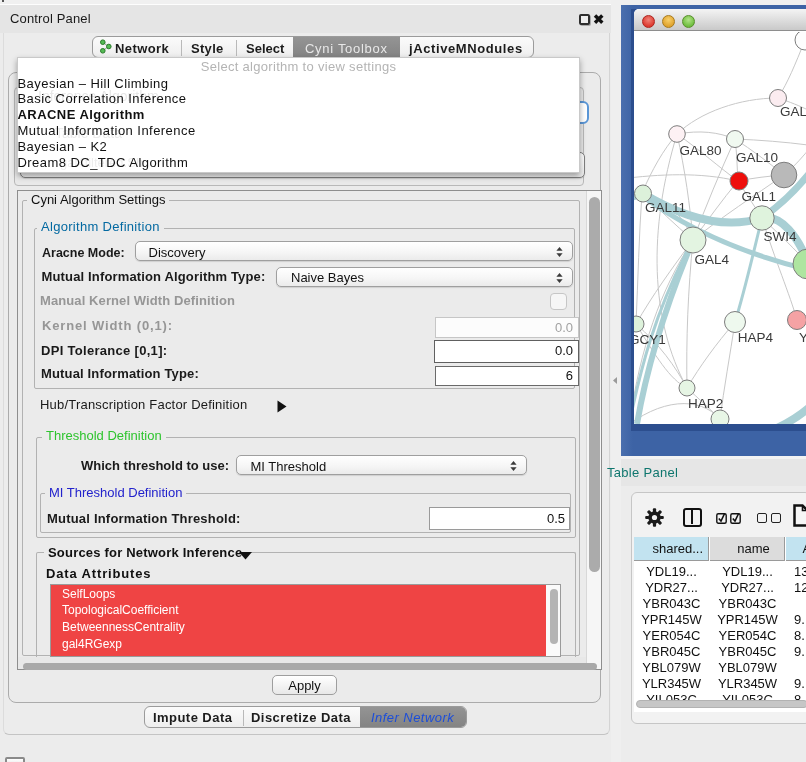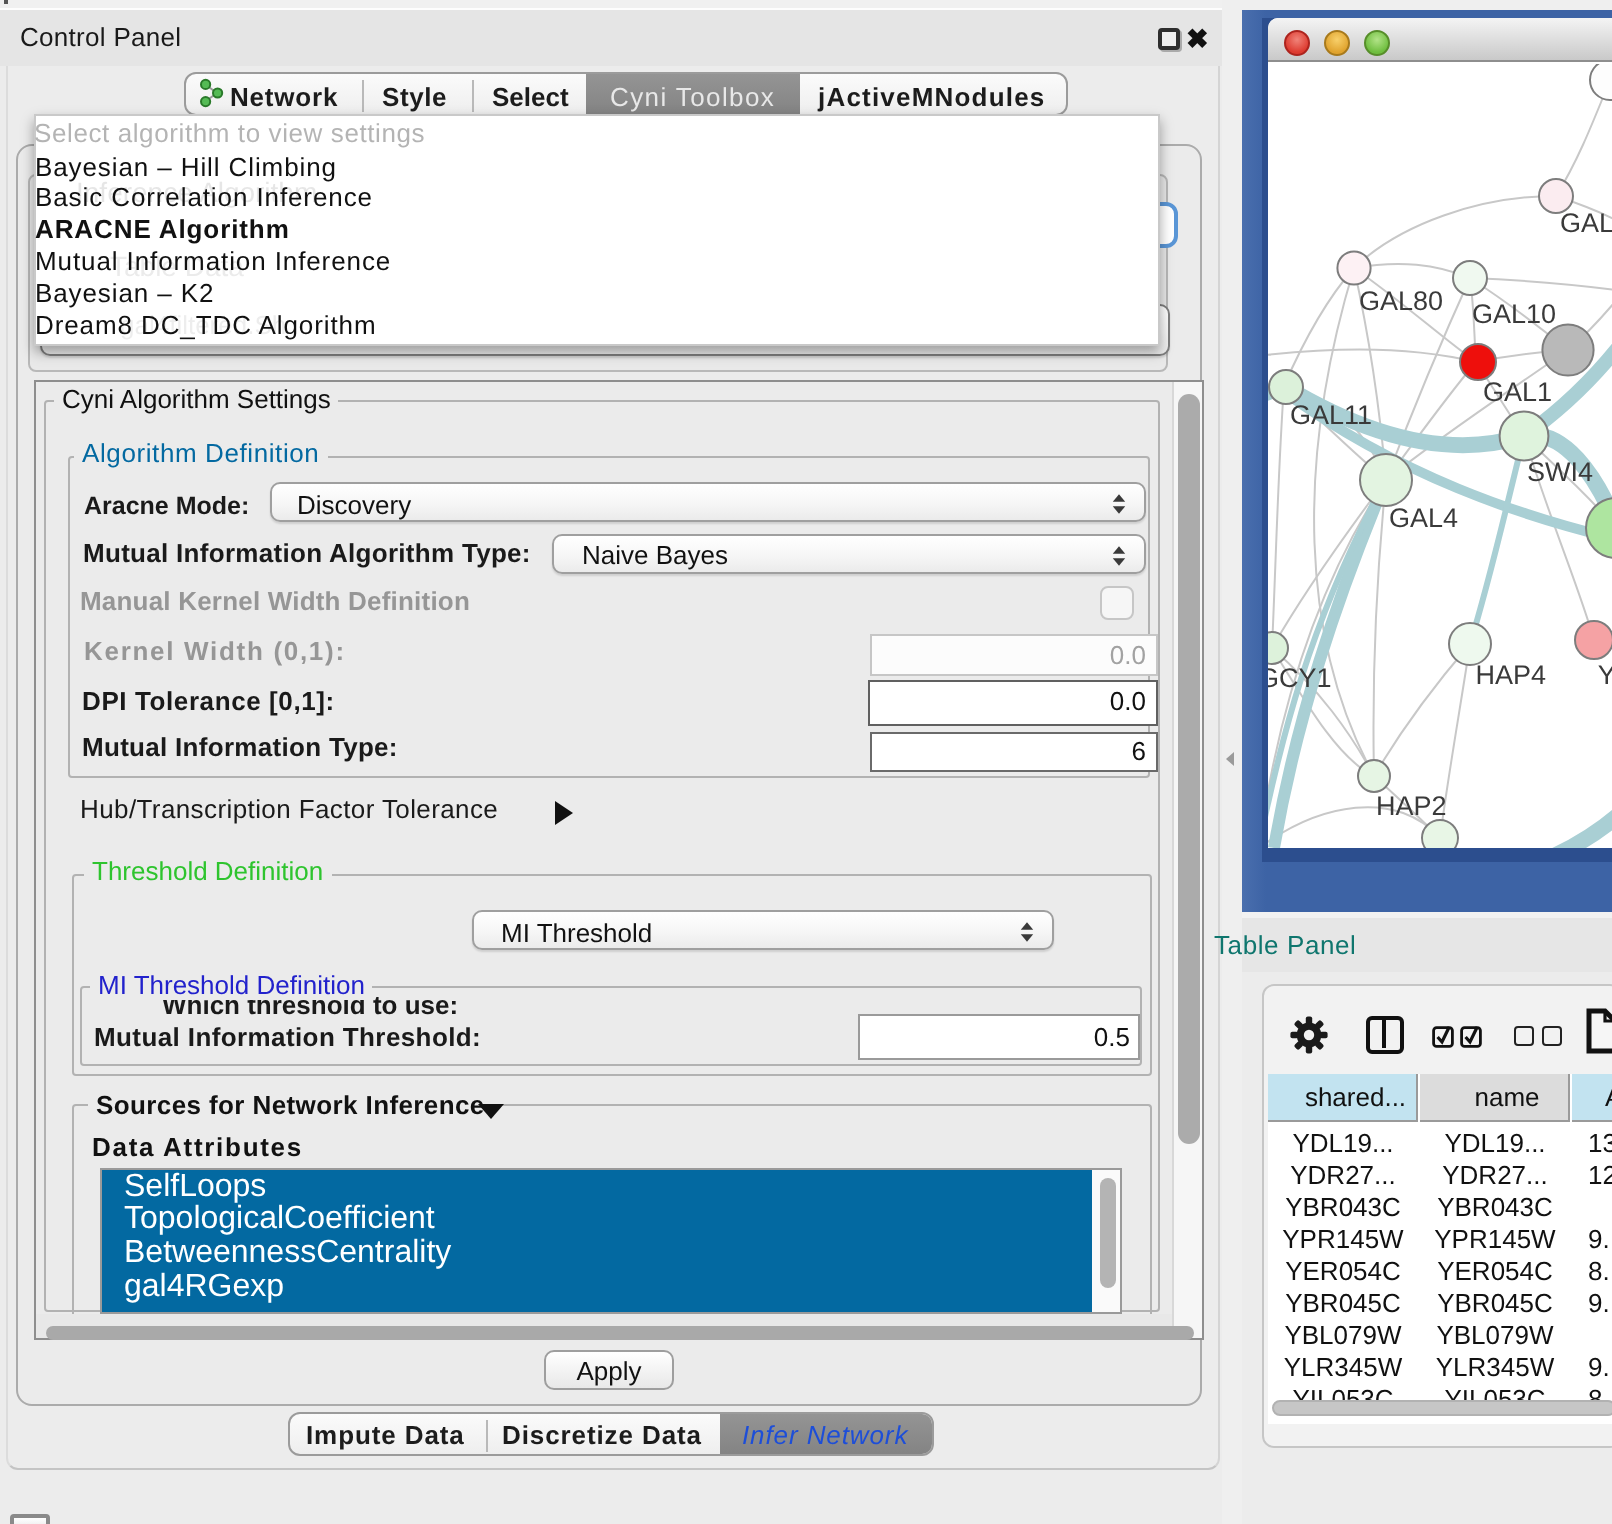--- a/index.html
+++ b/index.html
@@ -58,7 +58,7 @@
 <div class="combo" style="left:20px;top:152px;width:565px;height:26px;border-color:#7e7e7e;"></div>
 
 <div class="abs" style="left:17px;top:57px;width:563px;height:116px;background:#fff;border:1px solid #c9c9c9;box-shadow:0 3px 6px rgba(0,0,0,0.35);"></div>
-<div class="abs" style="left:17px;top:59px;width:563px;font-size:13px;letter-spacing:0.3px;color:#b4b4b4;">Select algorithm to view settings</div>
+<div class="abs" style="left:17px;top:59px;width:563px;text-align:center;font-size:13px;letter-spacing:0.3px;color:#b4b4b4;">Select algorithm to view settings</div>
 <div class="abs" style="left:38px;top:88px;font-size:14px;color:rgba(60,60,60,0.13);">Inference Algorithm</div>
 <div class="abs" style="left:55px;top:125px;font-size:14px;color:rgba(60,60,60,0.10);">Table Data</div>
 <div class="abs" style="left:60px;top:155px;font-size:13px;color:rgba(60,60,60,0.09);">gal4filtered.Sh</div>

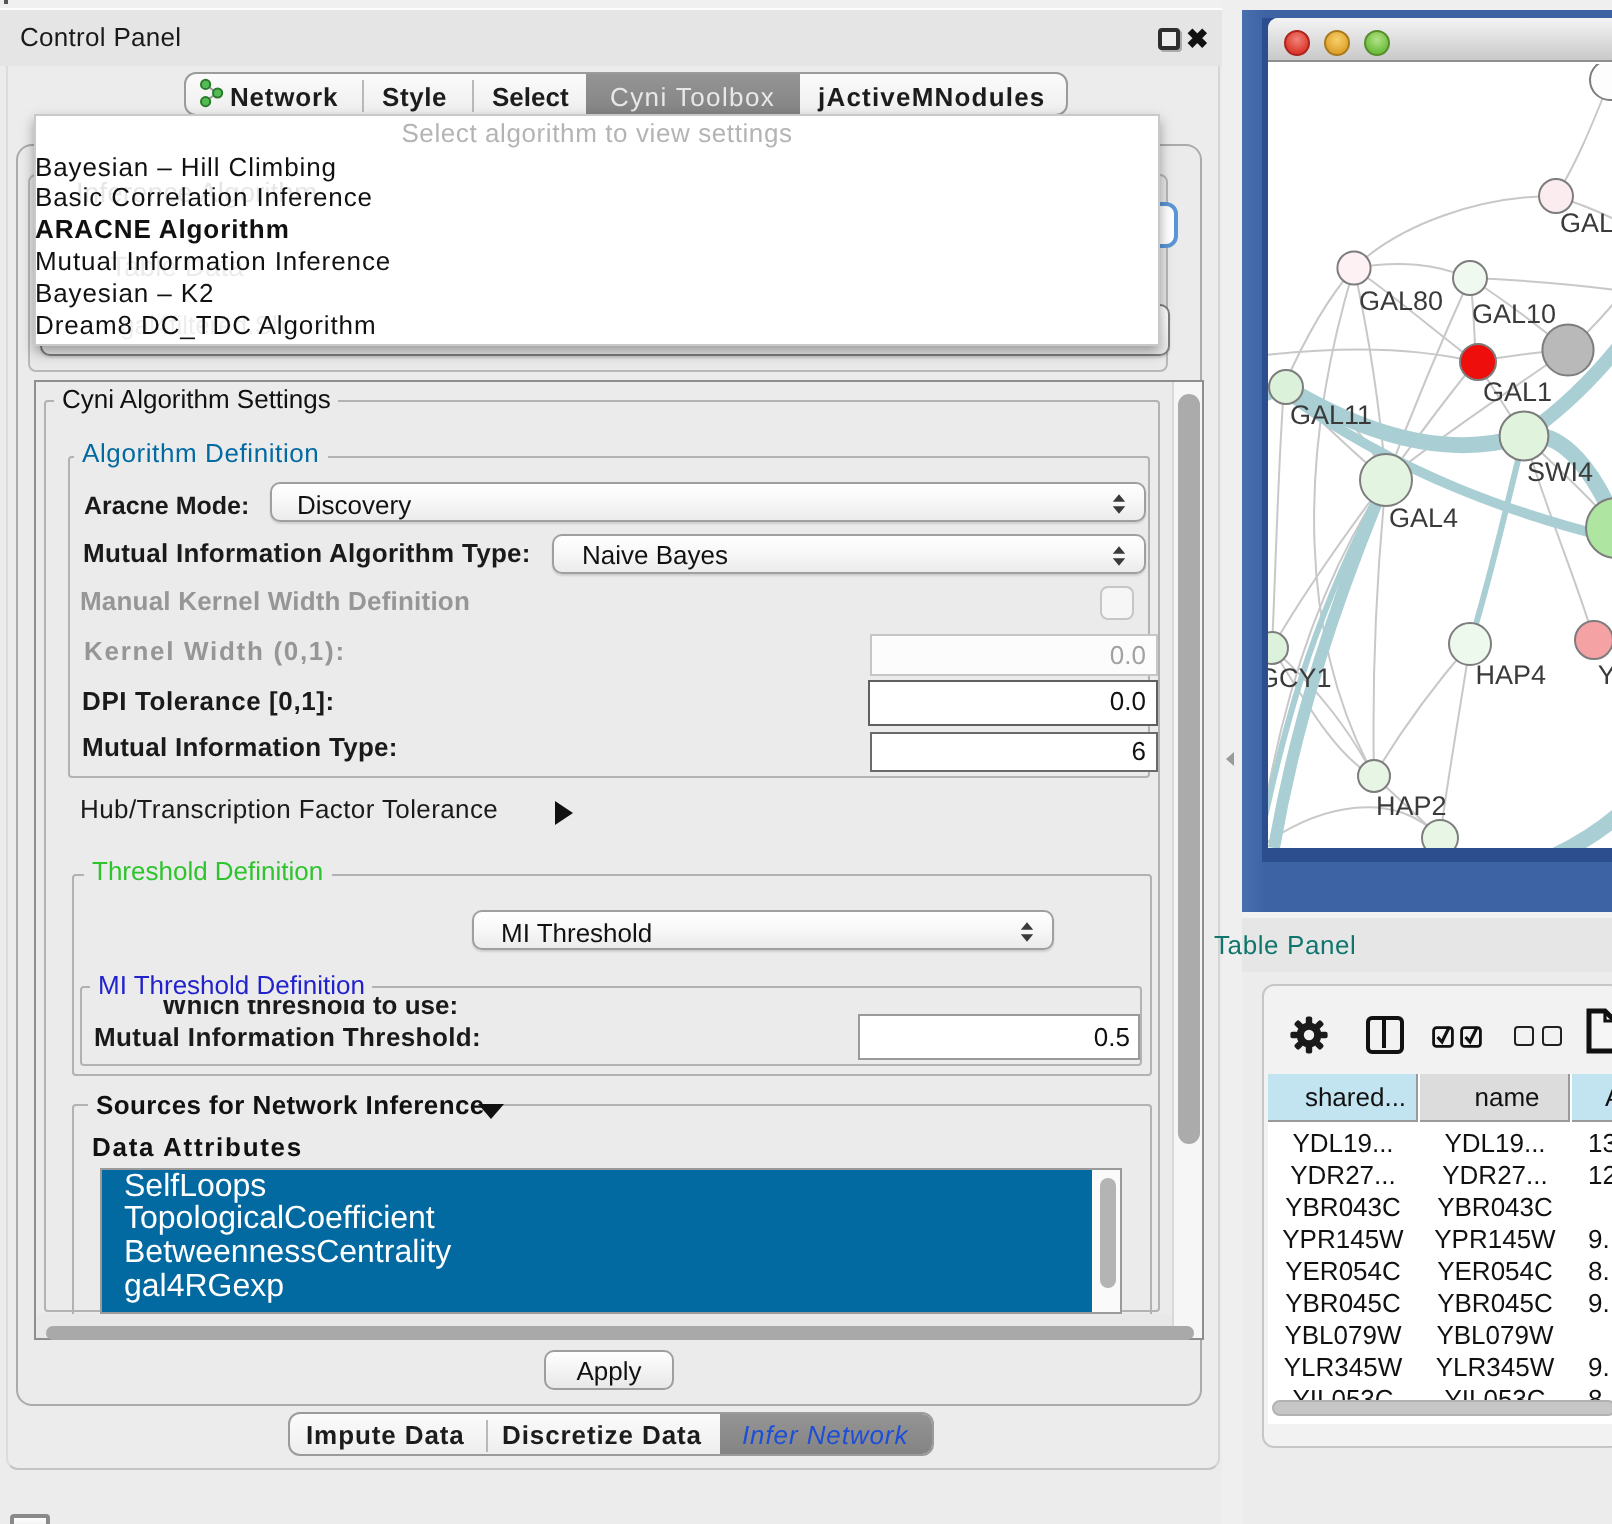--- a/index.html
+++ b/index.html
@@ -109,7 +109,7 @@
 <div class="lbl" style="position:absolute;left:41px;top:366px;letter-spacing:0.15px;">Mutual Information Type:</div>
 <div class="field" style="left:425px;top:366px;width:144px;height:20px;border:1px solid #6a6a6a;line-height:18px;padding-right:5px;">6</div>
 
-<div class="abs" style="left:40px;top:397px;font-size:13px;letter-spacing:0.2px;color:#1a1a1a;">Hub/Transcription Factor Tolerance</div>
+<div class="abs" style="left:40px;top:397px;font-size:13px;letter-spacing:0.2px;color:#1a1a1a;">Hub/Transcription Factor Definition</div>
 <svg class="abs" style="left:275px;top:400px;" width="13" height="13" viewBox="0 0 13 13">
     <path d="M2.5 0.5 L11.5 6.5 L2.5 12.5 Z" fill="#111"></path>
   </svg>

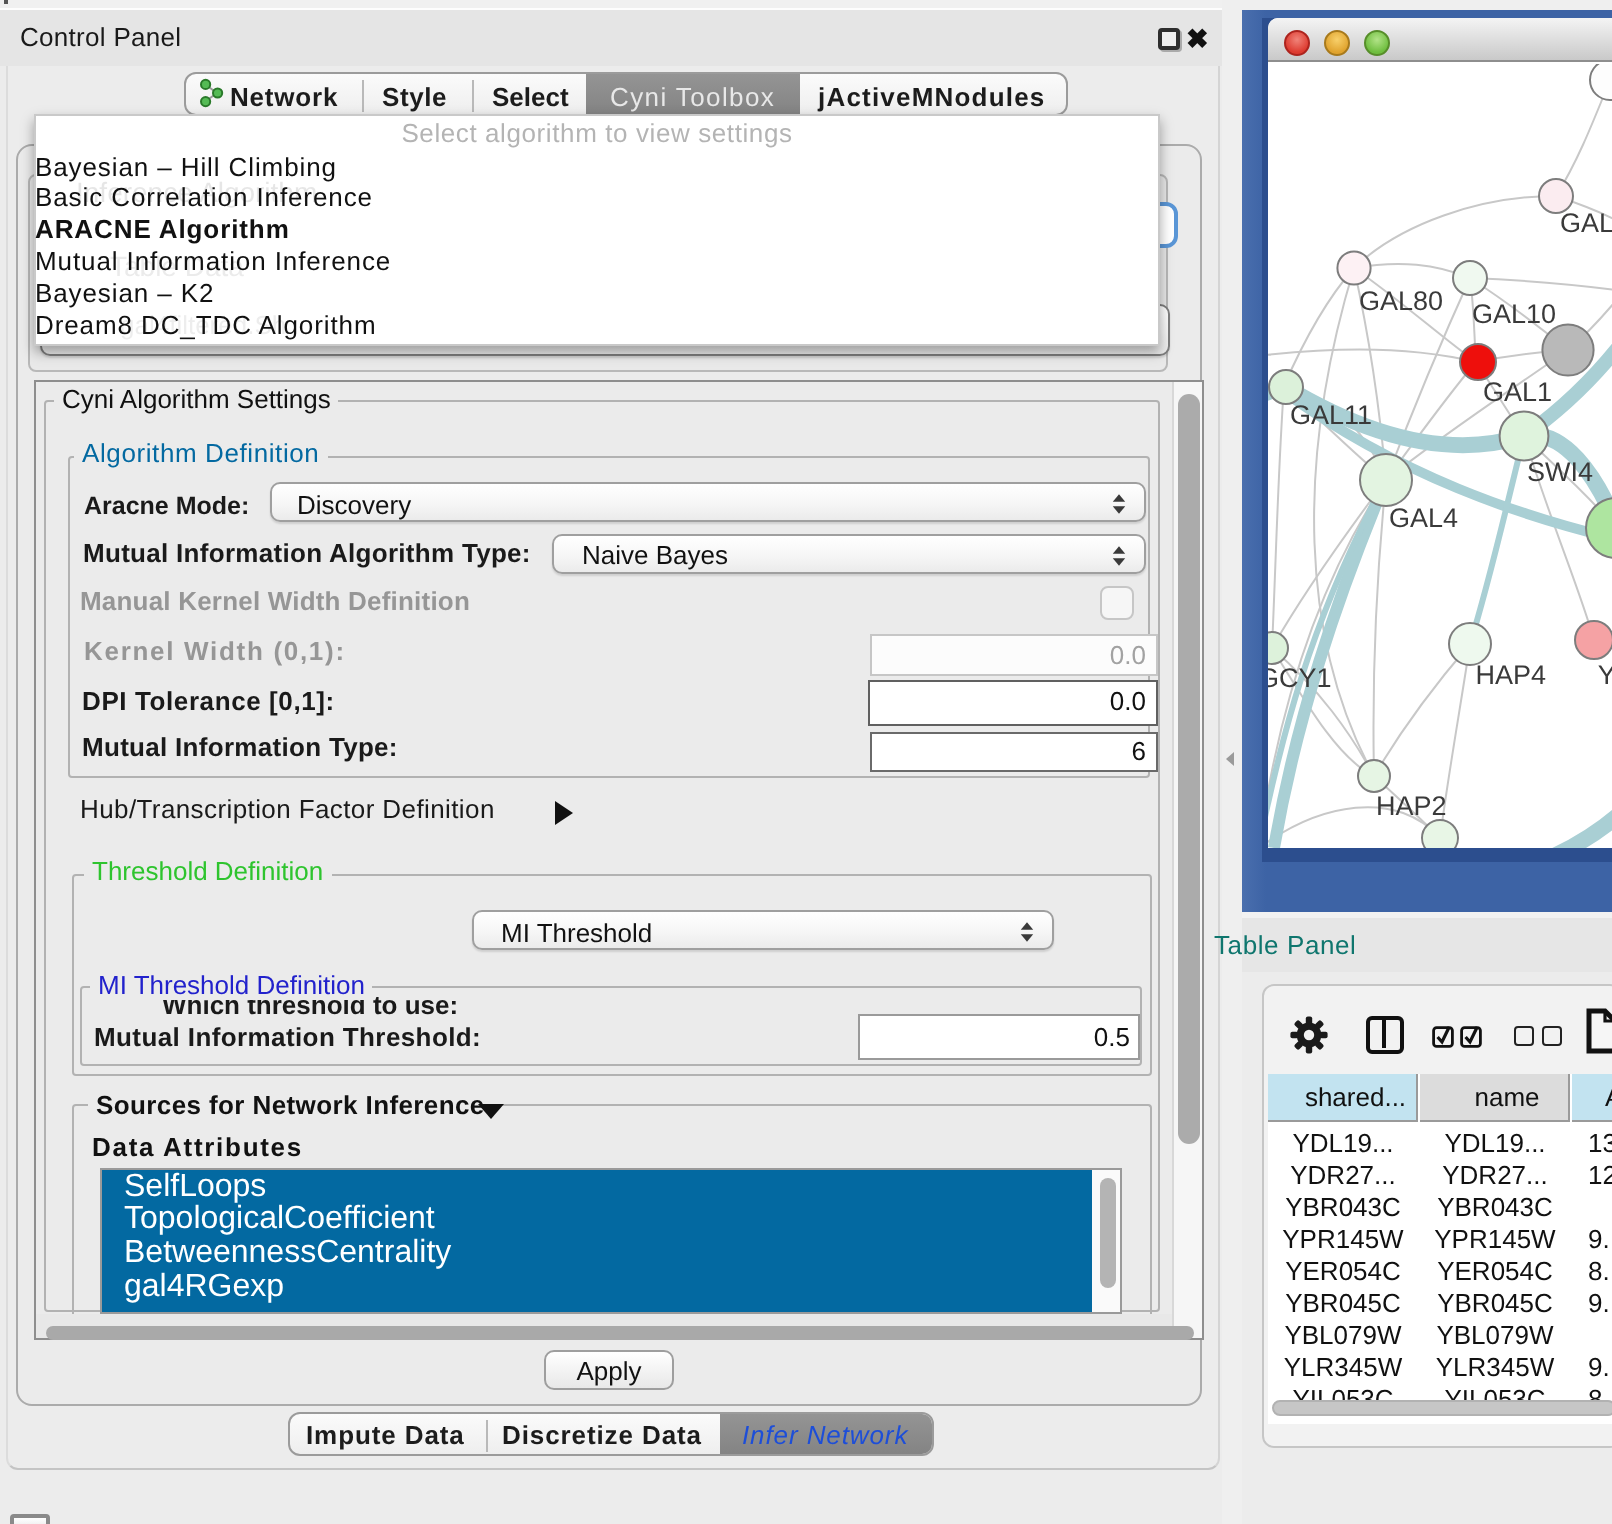--- a/index.html
+++ b/index.html
@@ -117,7 +117,7 @@
 <div class="gbox" style="left:36px;top:437px;width:540px;height:101px;"></div>
 <div class="gtitle" style="left:42px;top:428px;color:#2ec42e;">Threshold Definition</div>
 
-<div class="lbl" style="position:absolute;left:81px;top:458px;letter-spacing:0;margin-top:37px;">Which threshold to use:</div>
+<div class="lbl" style="position:absolute;left:81px;top:458px;letter-spacing:0;">Which threshold to use:</div>
 <div class="combo" style="left:235.5px;top:455px;width:291px;height:20px;">
   <span class="ct" style="left:14px;top:2.5px;">MI Threshold</span>
   <svg class="ar" width="11" height="12" viewBox="0 0 11 12" style="top:4px;right:8px;">

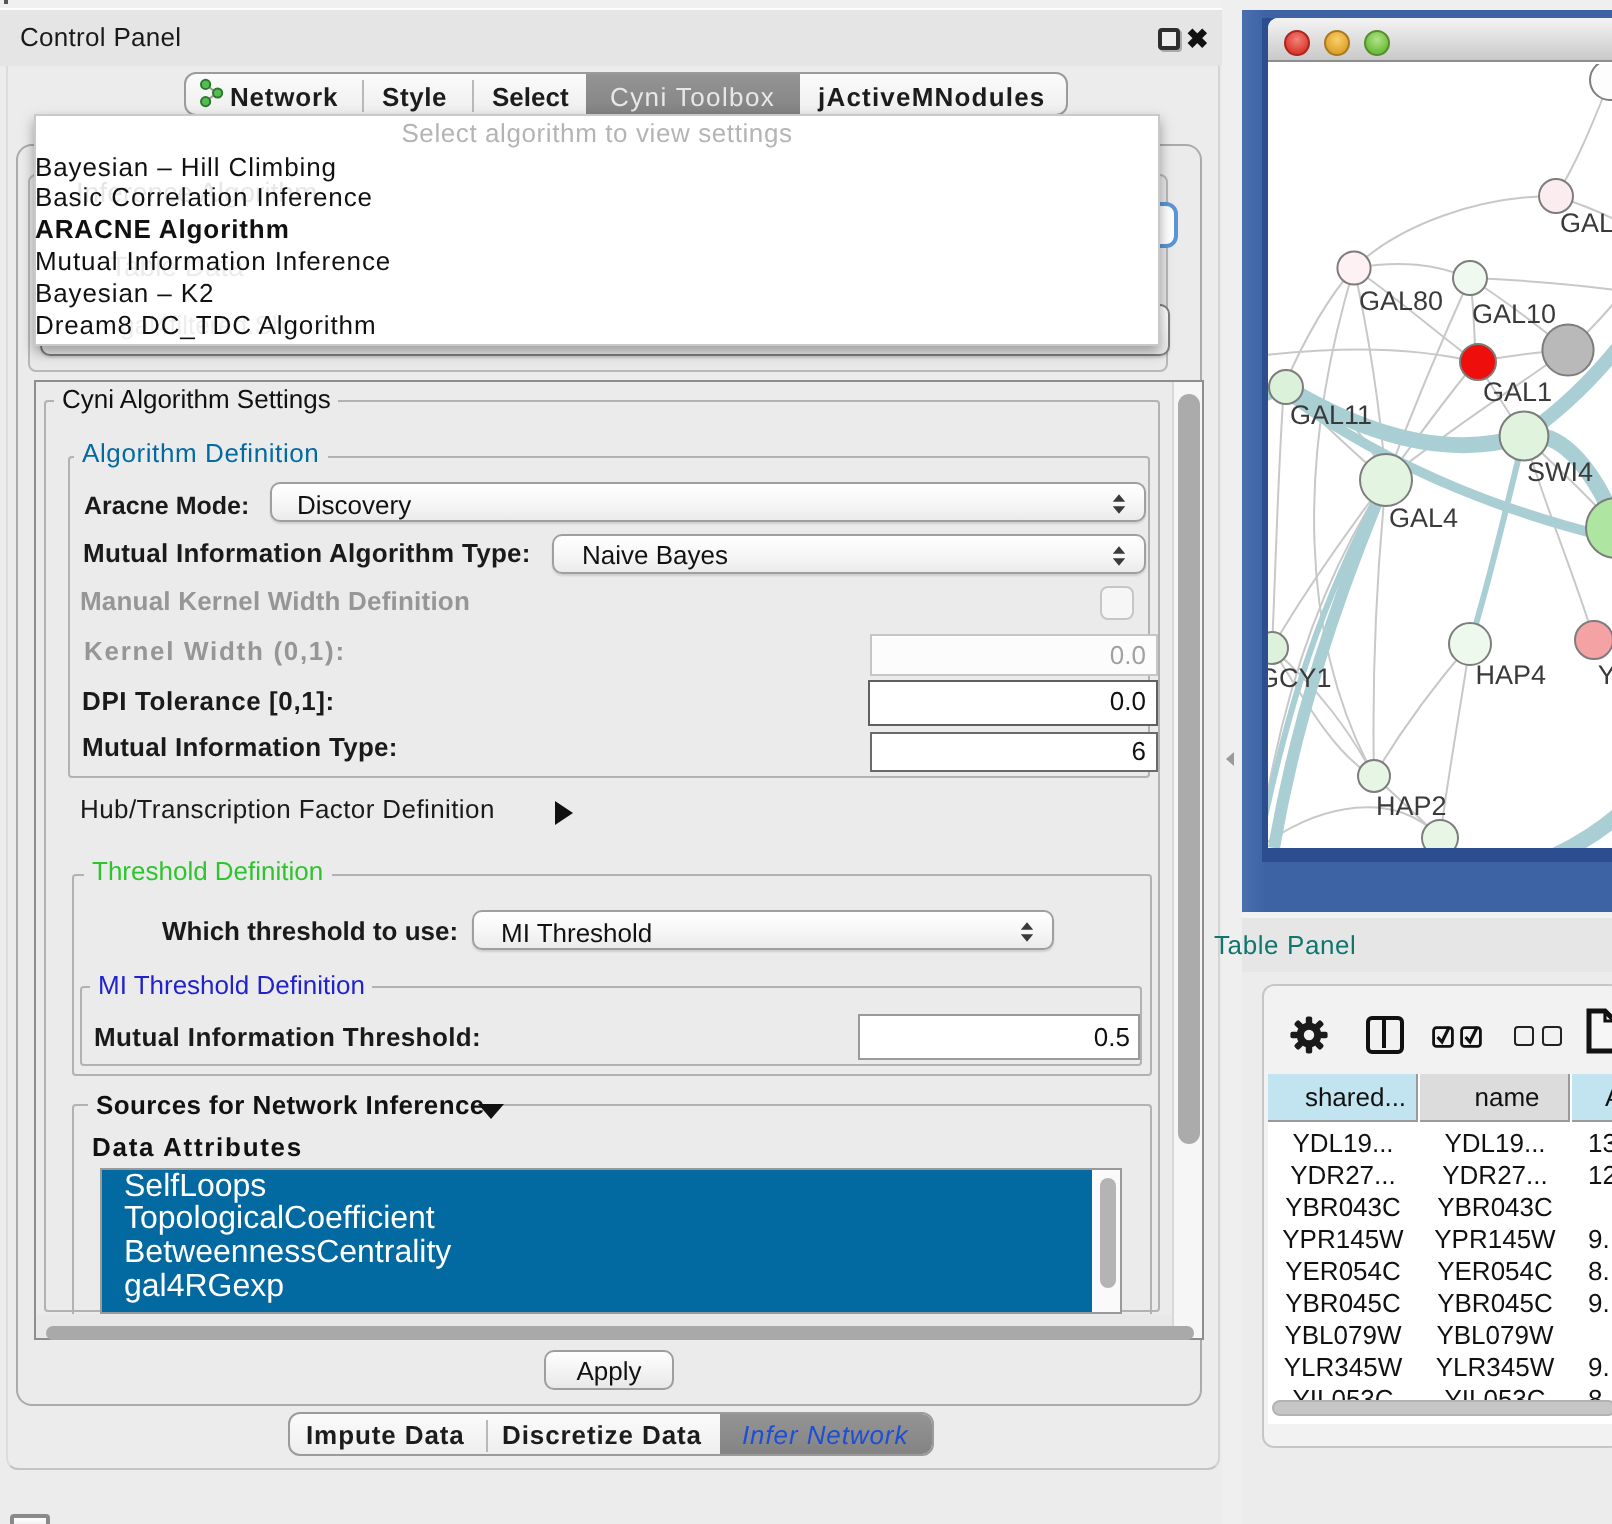--- a/index.html
+++ b/index.html
@@ -139,7 +139,7 @@
 <div class="abs" style="left:46px;top:566px;font-size:13px;font-weight:bold;letter-spacing:0.85px;color:#111;">Data Attributes</div>
 
 <div class="abs" style="left:50px;top:584px;width:511px;height:73px;border:1px solid #9a9a9a;background:#fafafa;"></div>
-<div class="abs" style="left:51px;top:585px;width:495px;height:71px;background:#0369a1;color:#fff;font-size:16px;line-height:16.8px;padding:0.5px 0 0 11px;overflow:hidden;">SelfLoops<br>TopologicalCoefficient<br>BetweennessCentrality<br>gal4RGexp</div>
+<div class="abs" style="left:51px;top:585px;width:495px;height:71px;background:#ef4444;color:#fff;font-size:12px;line-height:16.8px;padding:0.5px 0 0 11px;overflow:hidden;">SelfLoops<br>TopologicalCoefficient<br>BetweennessCentrality<br>gal4RGexp</div>
 <div class="abs" style="left:549.5px;top:589px;width:8.5px;height:55px;background:#b4b4b4;border-radius:4.5px;"></div>
 
 <div class="abs" style="left:586px;top:191px;width:15px;height:478px;background:#f6f6f6;border-left:1px solid #d8d8d8;"></div>

